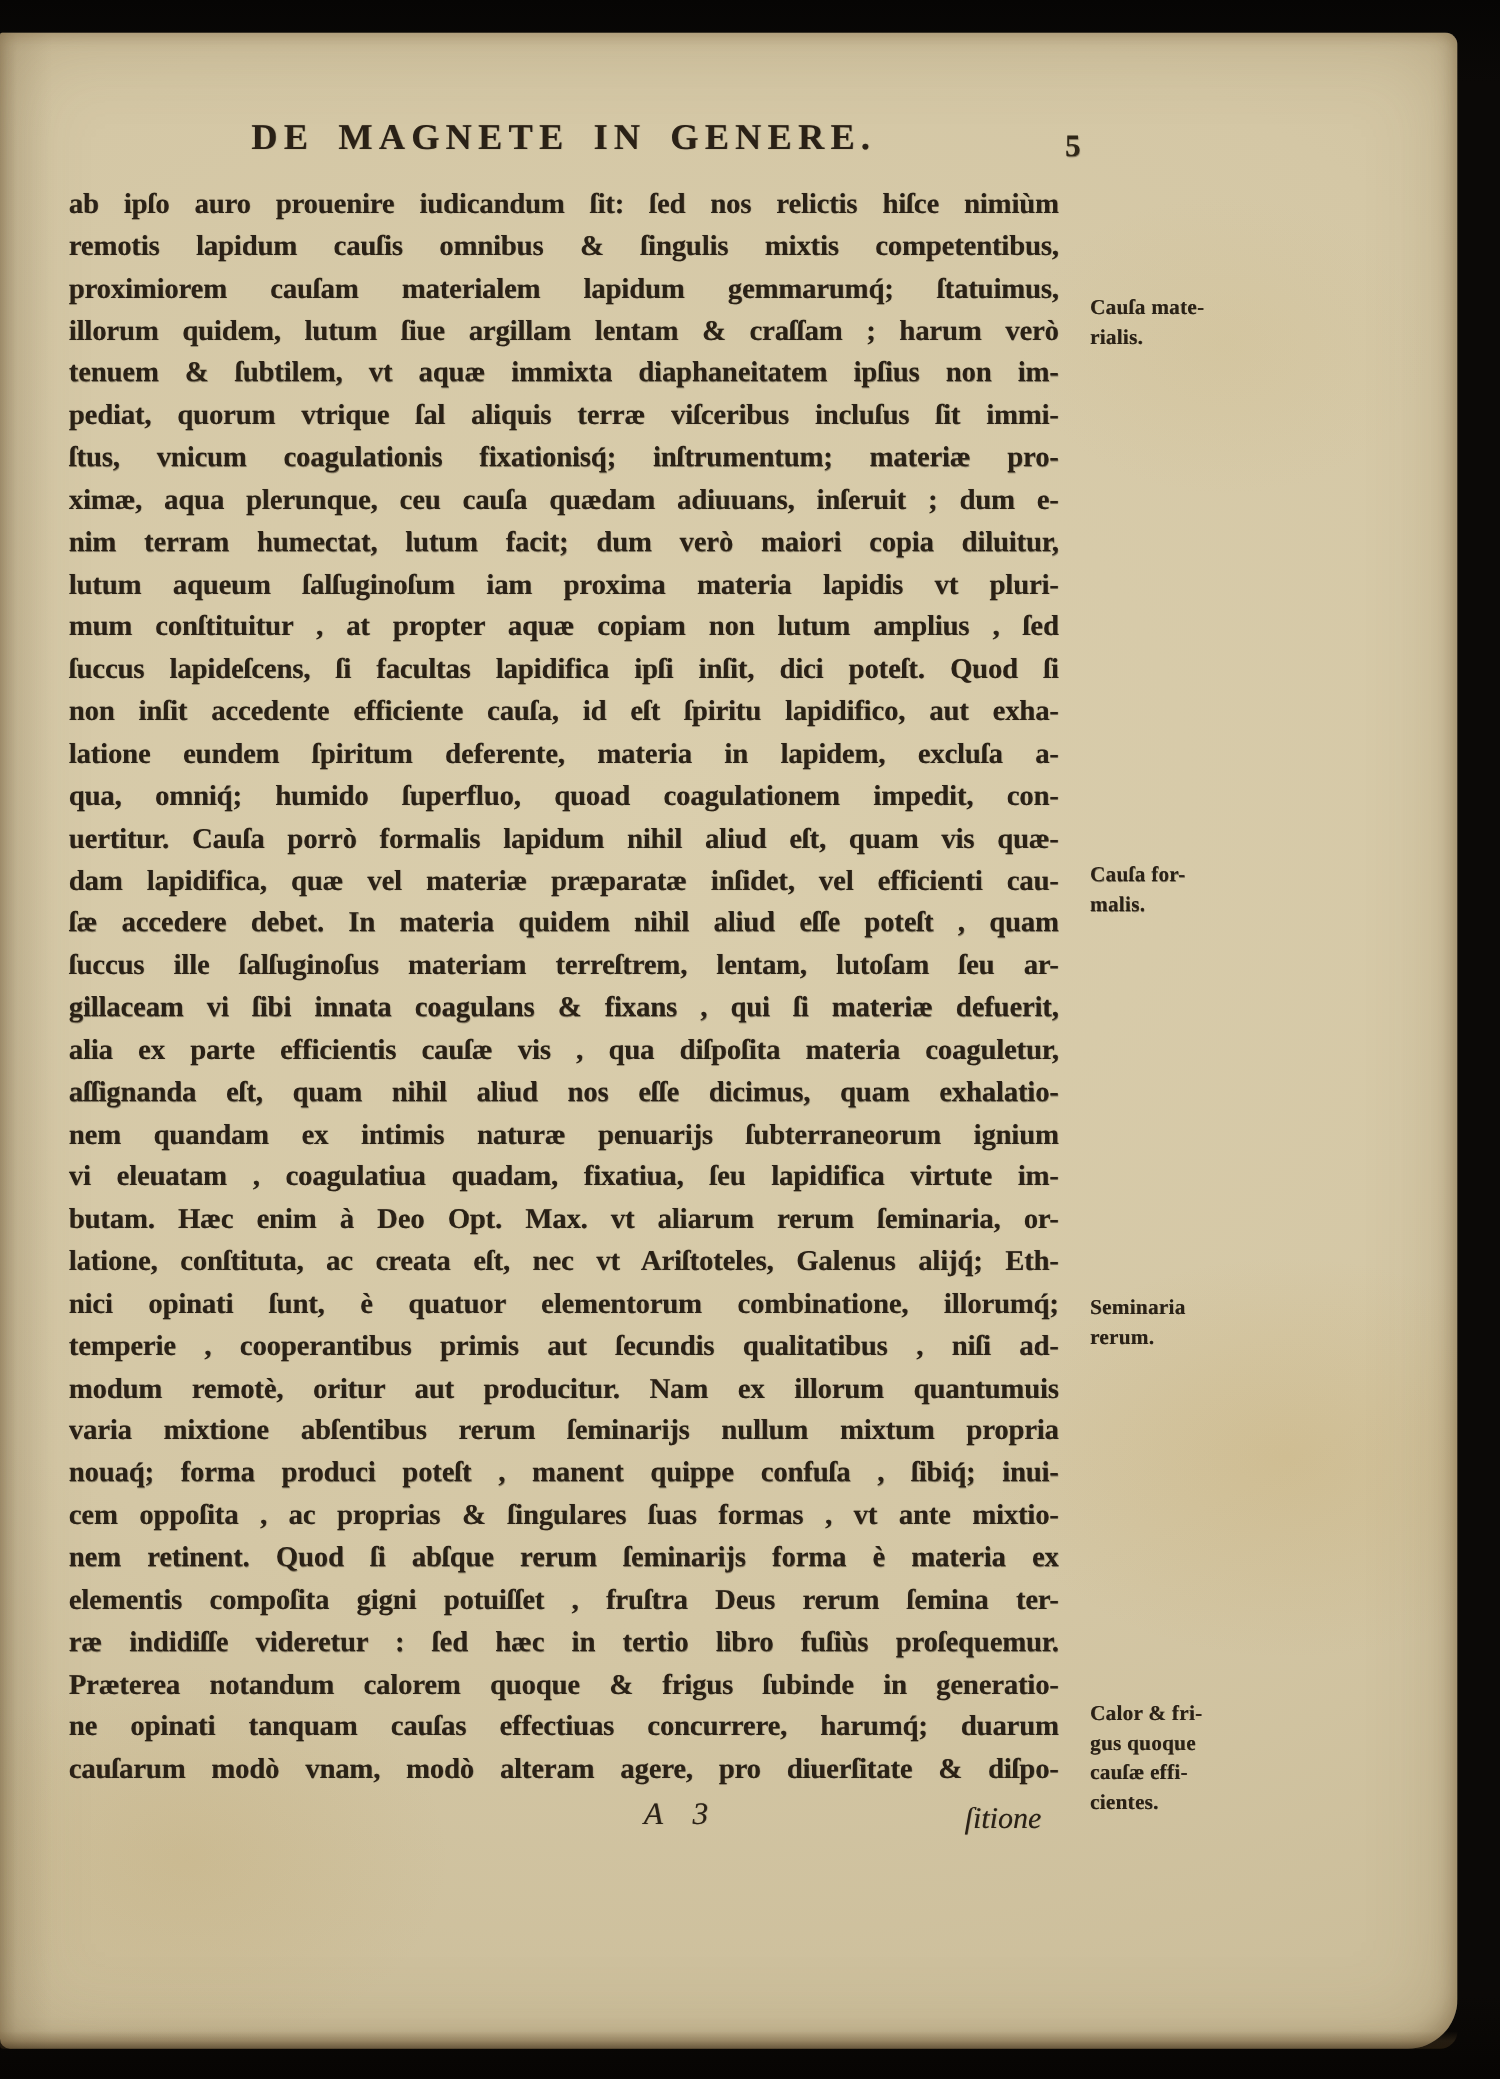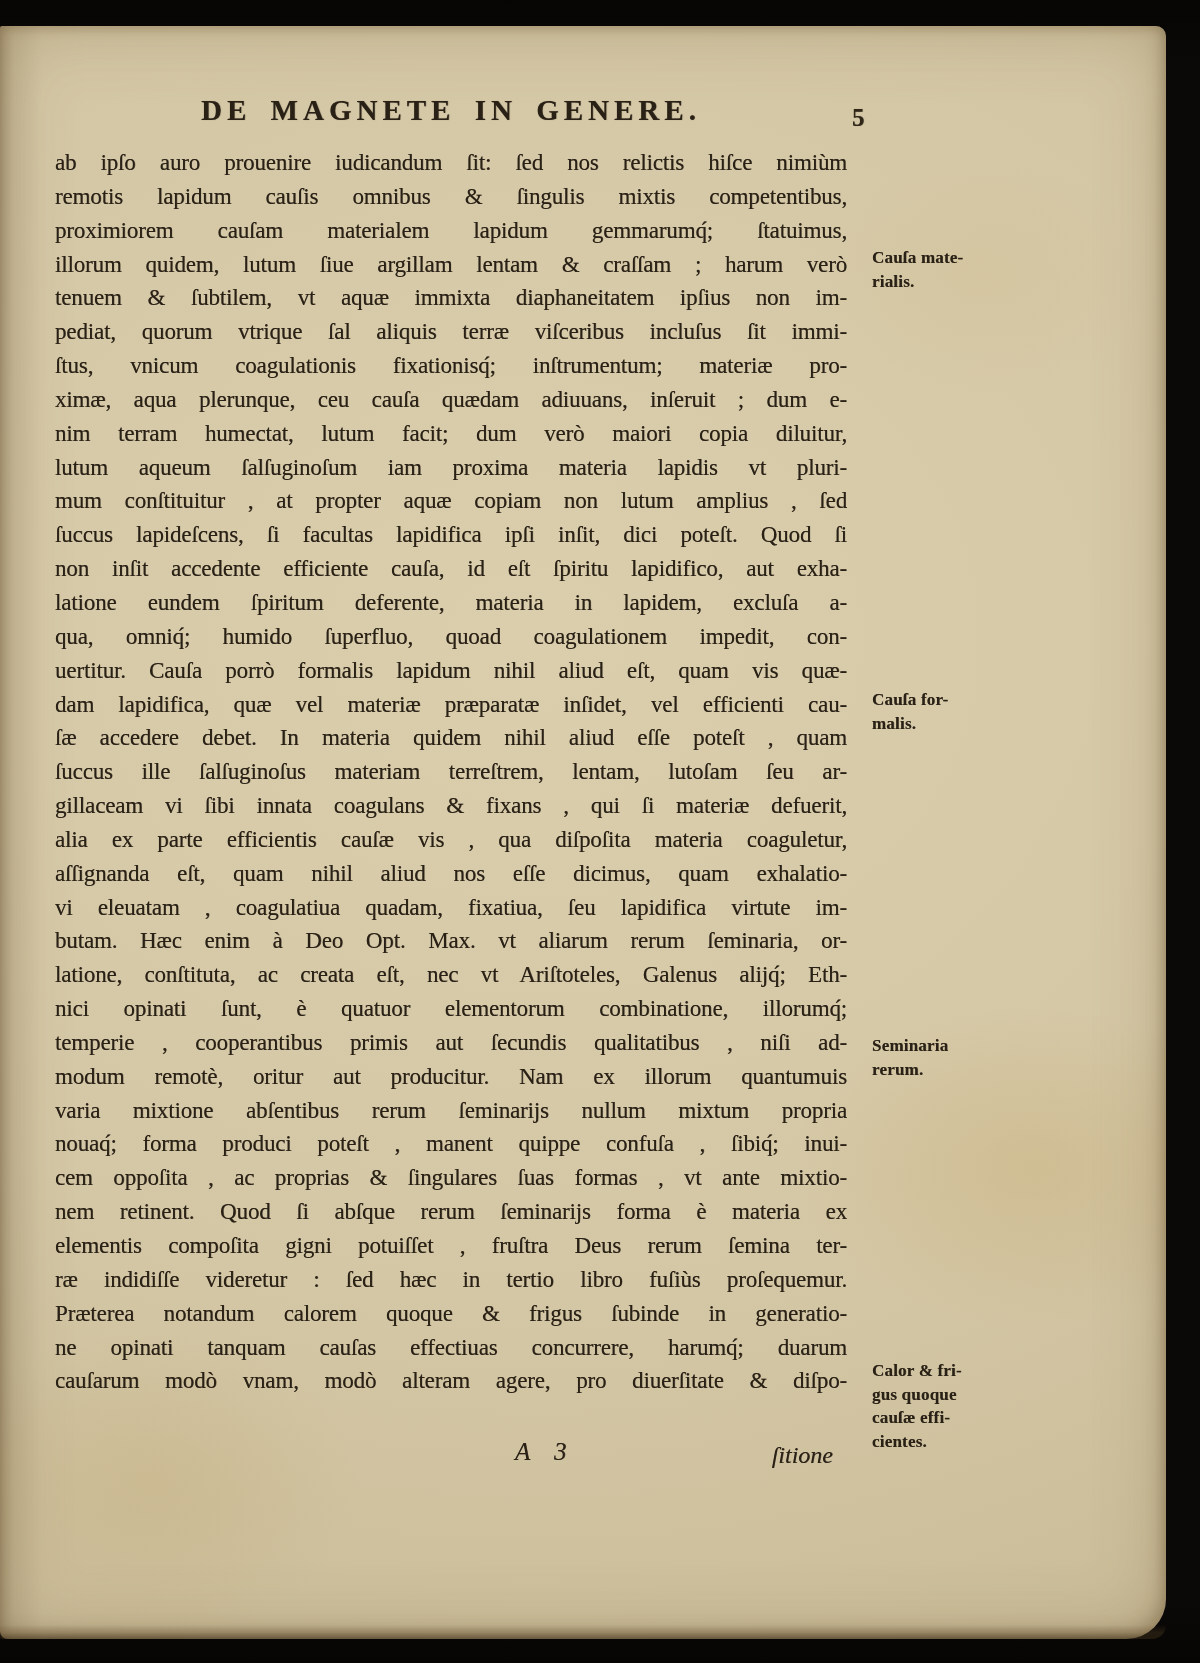--- a/index.html
+++ b/index.html
@@ -49,7 +49,7 @@
     text-shadow:0.4px 0.4px 0.7px rgba(42,33,22,0.5);
   }
   .text-block{
-    position:absolute;left:55px;top:120px;width:792px;
+    position:absolute;left:55px;top:120px;width:792px;font-weight:bold;
   }
   .line{
     height:33.85px;line-height:33.85px;

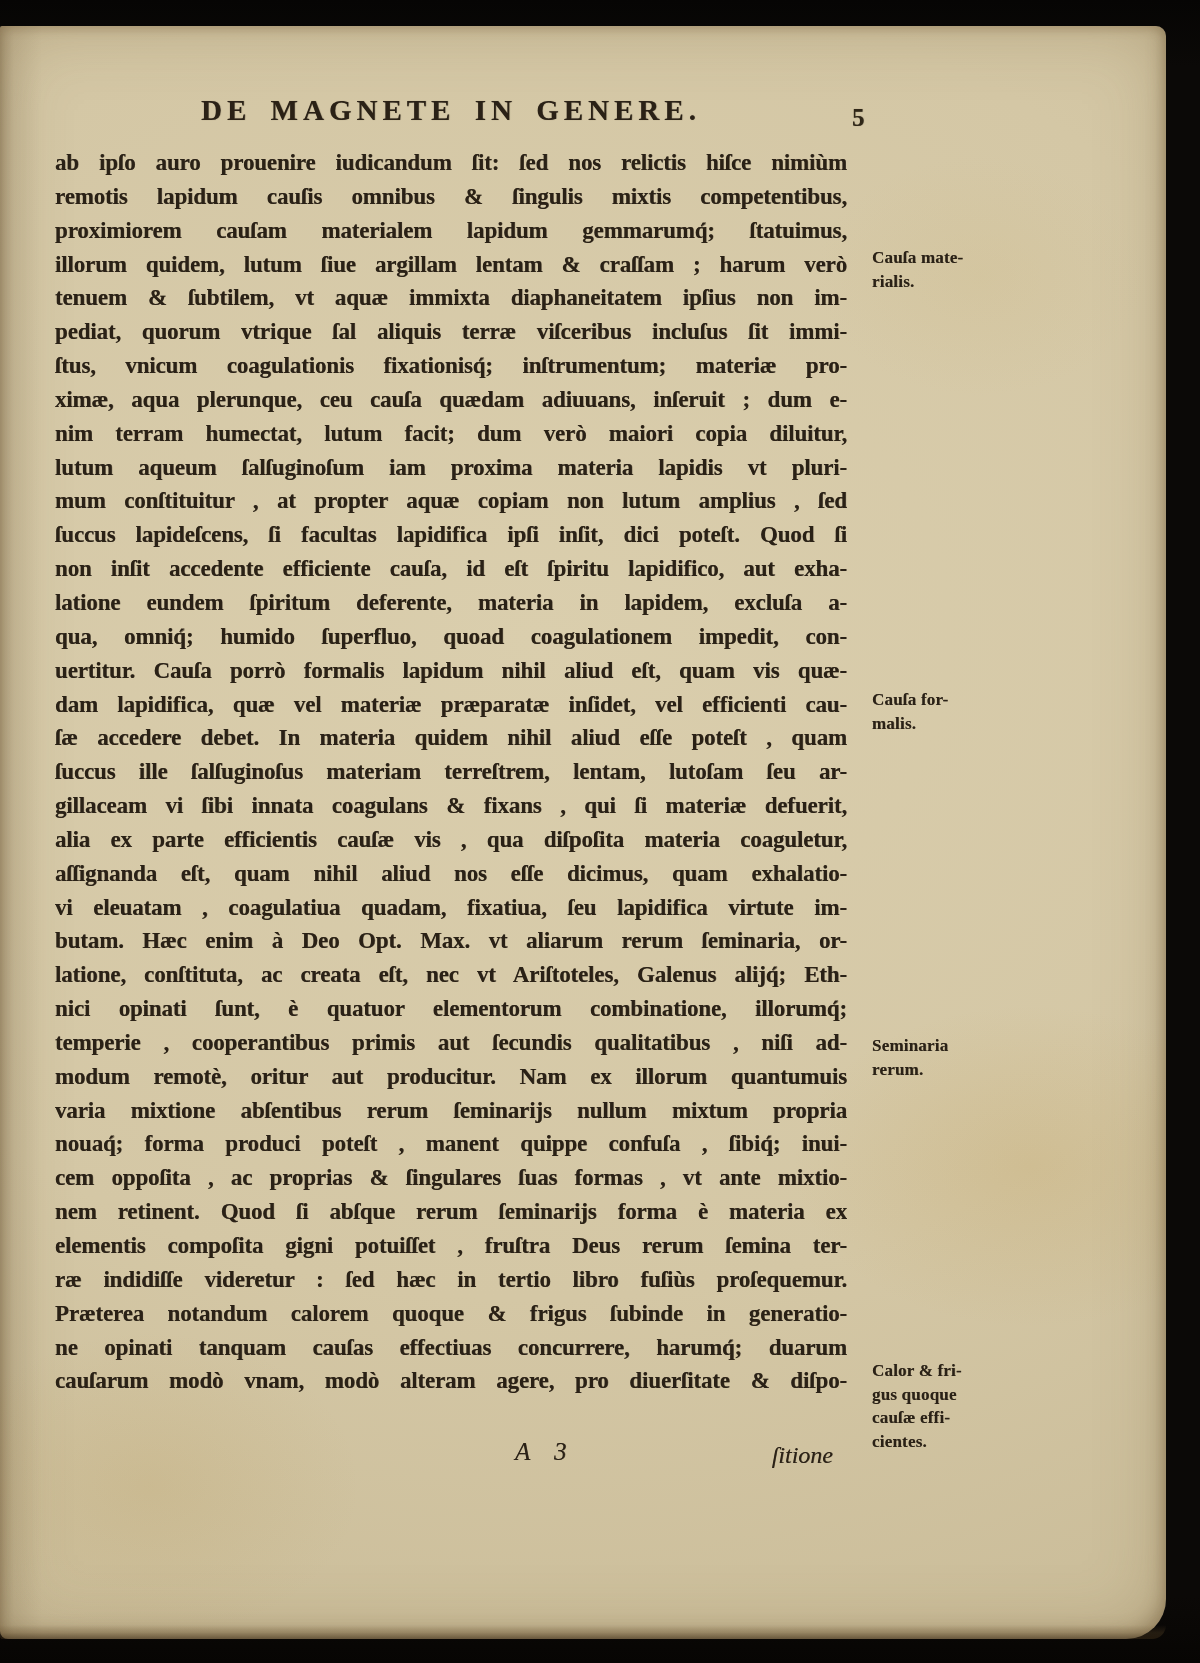--- a/index.html
+++ b/index.html
@@ -129,7 +129,7 @@
         <div class="line">cauſarum modò vnam, modò alteram agere, pro diuerſitate &amp; diſpo-</div>
       </div>
 
-    <aside class="mnote" style="top:220px">
+    <aside class="mnote" style="top:208px">
         <div>Cauſa mate-</div>
         <div>rialis.</div>
       </aside>

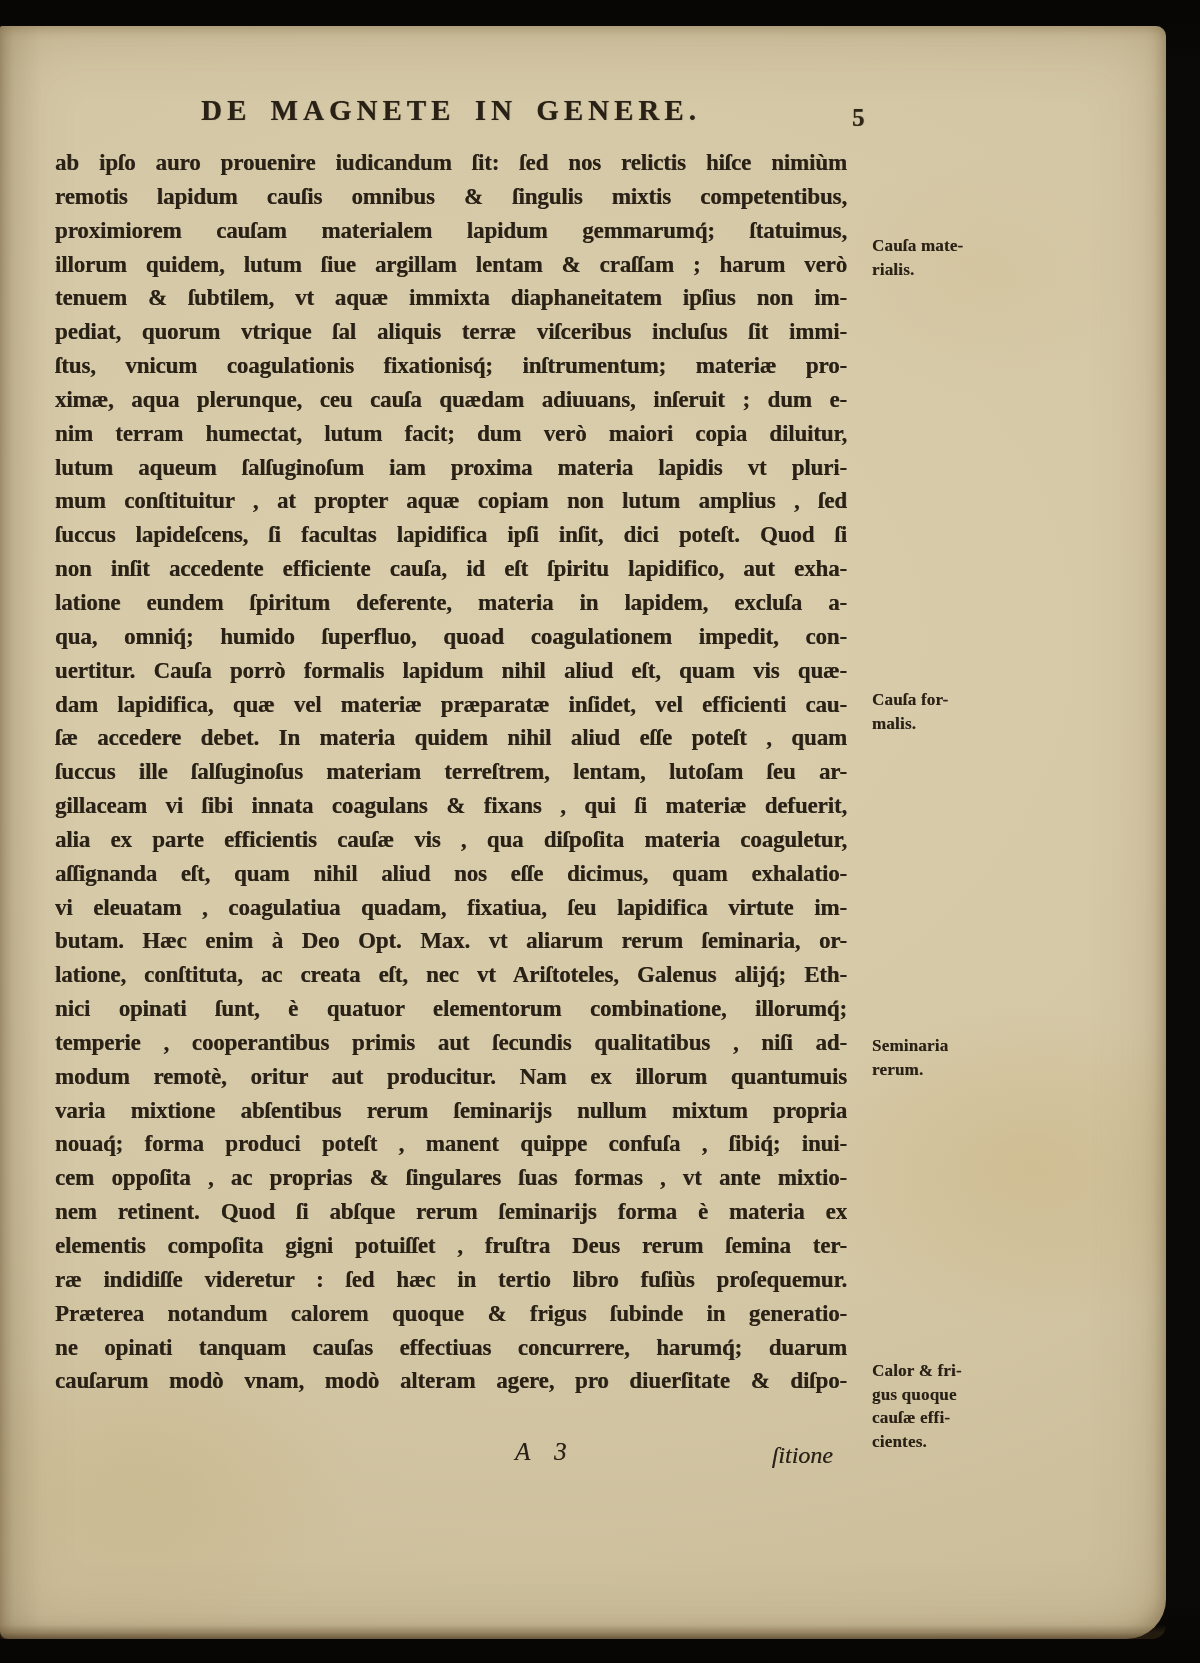--- a/index.html
+++ b/index.html
@@ -112,6 +112,7 @@
         <div class="line">gillaceam vi ſibi innata coagulans &amp; fixans , qui ſi materiæ defuerit,</div>
         <div class="line">alia ex parte efficientis cauſæ vis , qua diſpoſita materia coaguletur,</div>
         <div class="line">aſſignanda eſt, quam nihil aliud nos eſſe dicimus, quam exhalatio-</div>
+        <div class="line">nem quandam ex intimis naturæ penuarijs ſubterraneorum ignium</div>
         <div class="line">vi eleuatam , coagulatiua quadam, fixatiua, ſeu lapidifica virtute im-</div>
         <div class="line">butam.  Hæc enim à Deo Opt. Max. vt aliarum rerum ſeminaria, or-</div>
         <div class="line">latione, conſtituta, ac creata eſt, nec vt Ariſtoteles, Galenus alijq́; Eth-</div>

